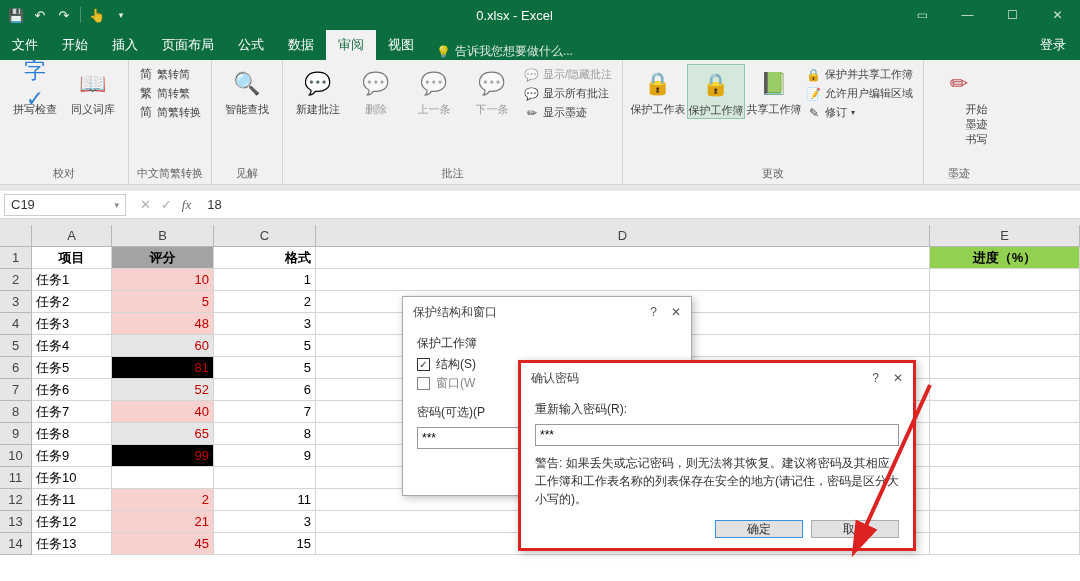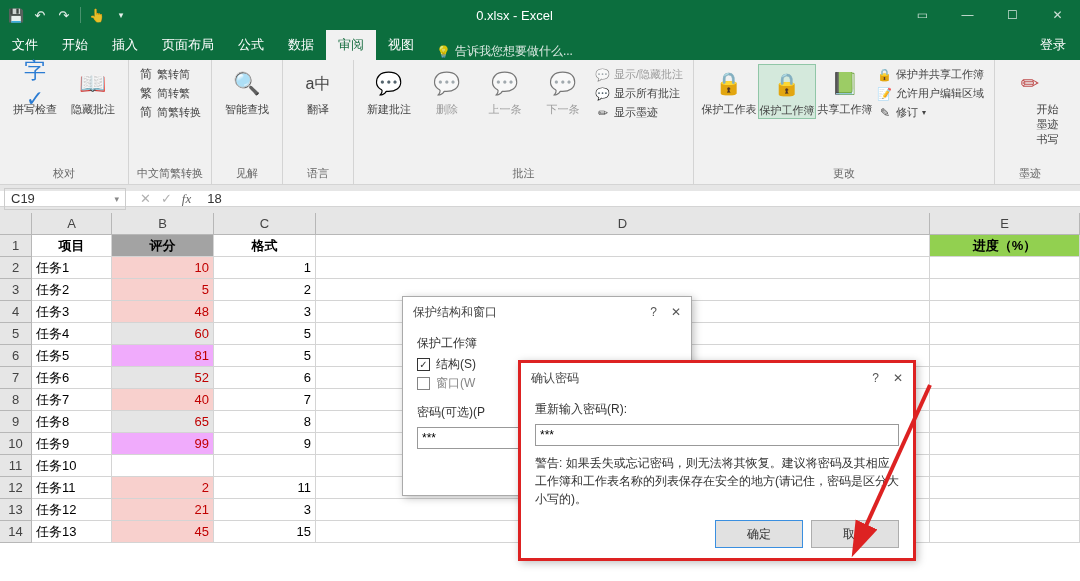--- a/index.html
+++ b/index.html
@@ -166,15 +166,6 @@
     <div class="ribbon-group-label">见解</div>
   </div>
 
-  <div class="ribbon-group">
-    <div class="ribbon-group-body">
-      <div class="ribbon-btn-large">
-        <div class="icon-box" style="font-size:16px;">a中</div>
-        <span>翻译</span>
-      </div>
-    </div>
-    <div class="ribbon-group-label">语言</div>
-  </div>
 
   <div class="ribbon-group">
     <div class="ribbon-group-body">

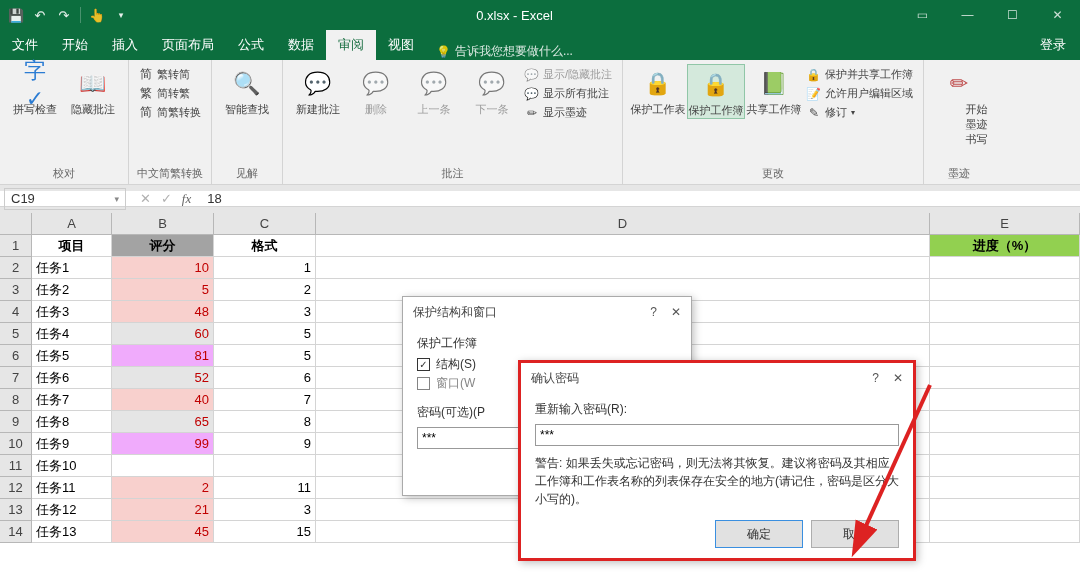--- a/index.html
+++ b/index.html
@@ -130,7 +130,7 @@
       </div>
       <div class="ribbon-btn-large">
         <div class="icon-box">📖</div>
-        <span>隐藏批注</span>
+        <span>同义词库</span>
       </div>
     </div>
     <div class="ribbon-group-label">校对</div>

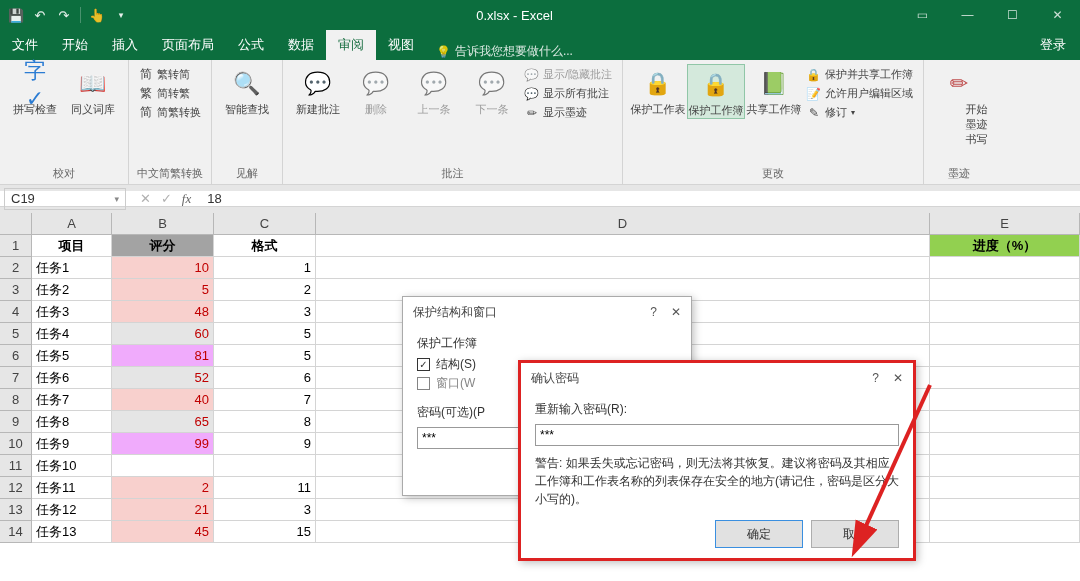--- a/index.html
+++ b/index.html
@@ -34,7 +34,7 @@
 .ribbon-btn-large.active { background: #d4e9dc; border: 1px solid #90c6a7; }
 
 
-.formula-row { height: 16px; border-bottom: 1px solid #d4d4d4; display: flex; align-items: center; font-size: 13px; background: #fff; }
+.formula-row { height: 28px; border-bottom: 1px solid #d4d4d4; display: flex; align-items: center; font-size: 13px; background: #fff; }
 .name-box { width: 122px; height: 22px; border: 1px solid #ccc; margin: 0 4px; padding: 0 6px; display: flex; align-items: center; justify-content: space-between; color: #333; }
 .fx-btns { display: flex; gap: 10px; padding: 0 10px; color: #b0b0b0; }
 .fx-btn { font-size: 13px; }

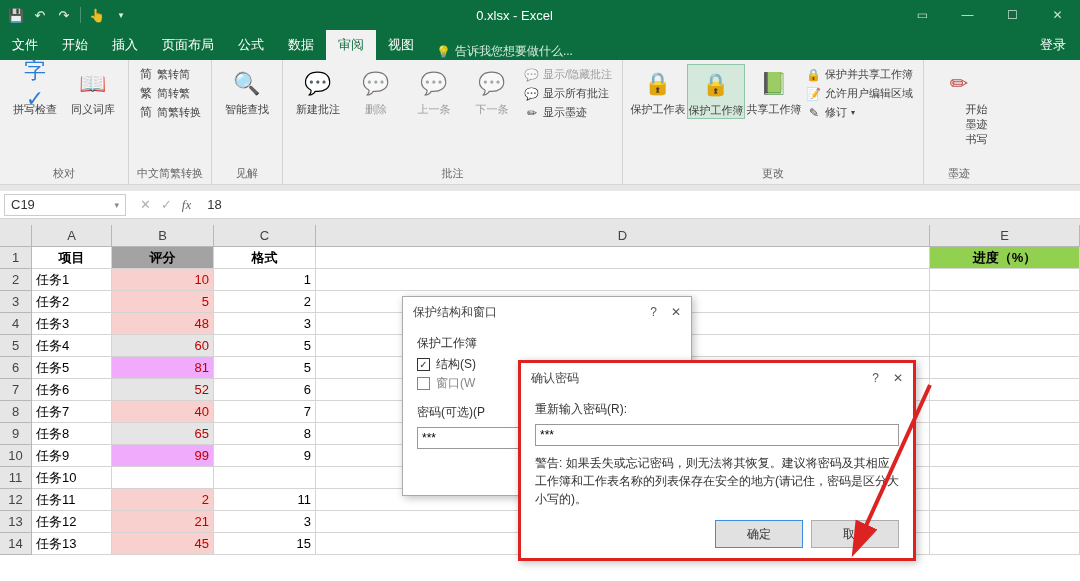--- a/index.html
+++ b/index.html
@@ -277,7 +277,7 @@
         <div class="row-head">1</div>
         <div class="cell col-A a hdr-A" style="font-weight: bold; text-align: center;">项目</div>
         <div class="cell col-B hdr-B" style="font-weight: bold; text-align: center; color: rgb(0, 0, 0);">评分</div>
-        <div class="cell col-C " style="text-align: center; font-family: Liberation Serif, serif;">格式</div>
+        <div class="cell col-C " style="text-align: right; font-family: Liberation Serif, serif;">格式</div>
         <div class="cell col-D"></div>
         <div class="cell col-E bg-ehead">进度（%）</div>
       </div>

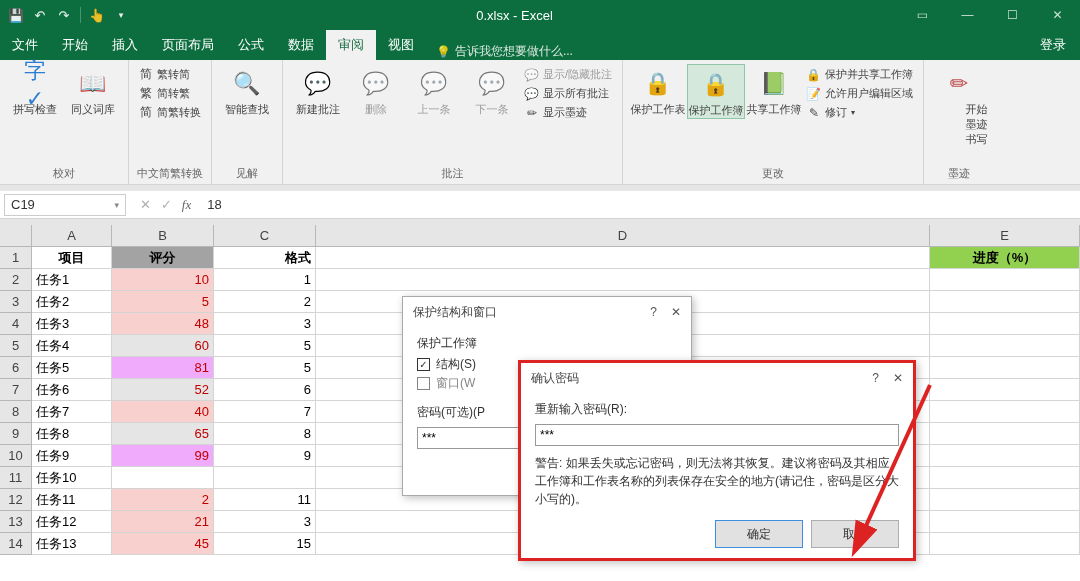--- a/index.html
+++ b/index.html
@@ -59,7 +59,7 @@
 .cell.c { text-align: right; }
 .bg-pink { background: #f8d0cd; }
 .bg-yellow { background: #e5e5e5; }
-.bg-green { background: #f0abfc; }
+.bg-green { background: #000000; }
 .bg-ehead { background: #92d050; font-weight: bold; text-align: center; }
 
 

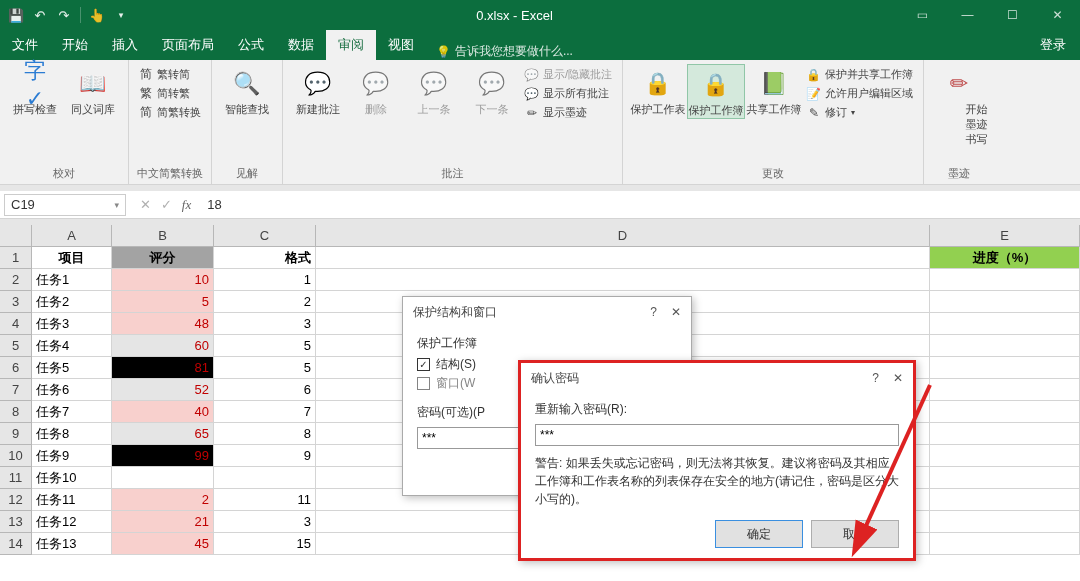--- a/index.html
+++ b/index.html
@@ -73,7 +73,7 @@
 .dlg-check .box { width: 13px; height: 13px; border: 1px solid #333; display: flex; align-items: center; justify-content: center; font-size: 10px; }
 .dlg-label { margin-bottom: 6px; }
 .dlg-group-label { margin-bottom: 4px; }
-.dlg-btn { width: 88px; height: 28px; border: 1px solid #adadad; background: #e1e1e1; display: inline-flex; align-items: center; justify-content: center; margin-left: 8px; font-size: 12px; }
+.dlg-btn { width: 88px; height: 18px; border: 1px solid #adadad; background: #e1e1e1; display: inline-flex; align-items: center; justify-content: center; margin-left: 8px; font-size: 12px; }
 .dlg1 { left: 402px; top: 296px; width: 290px; }
 .dlg2 { left: 518px; top: 360px; width: 398px; border: 3px solid #d22; }
 .dlg2 .dialog-title { }

